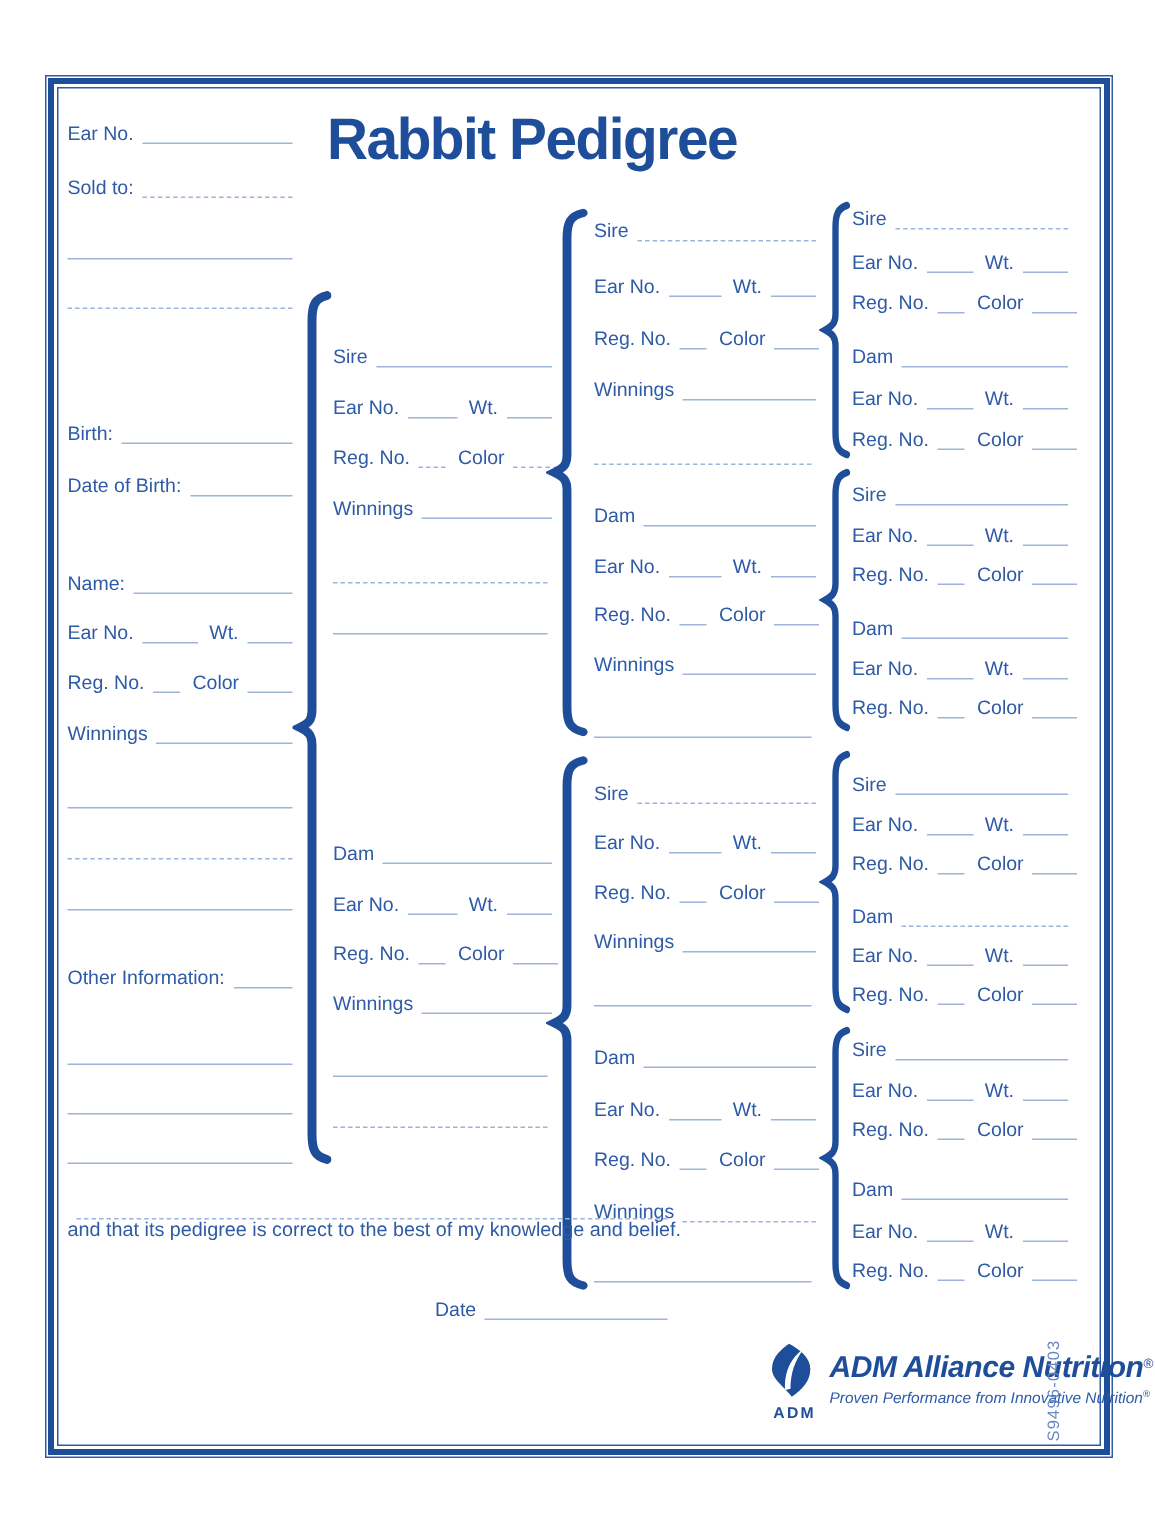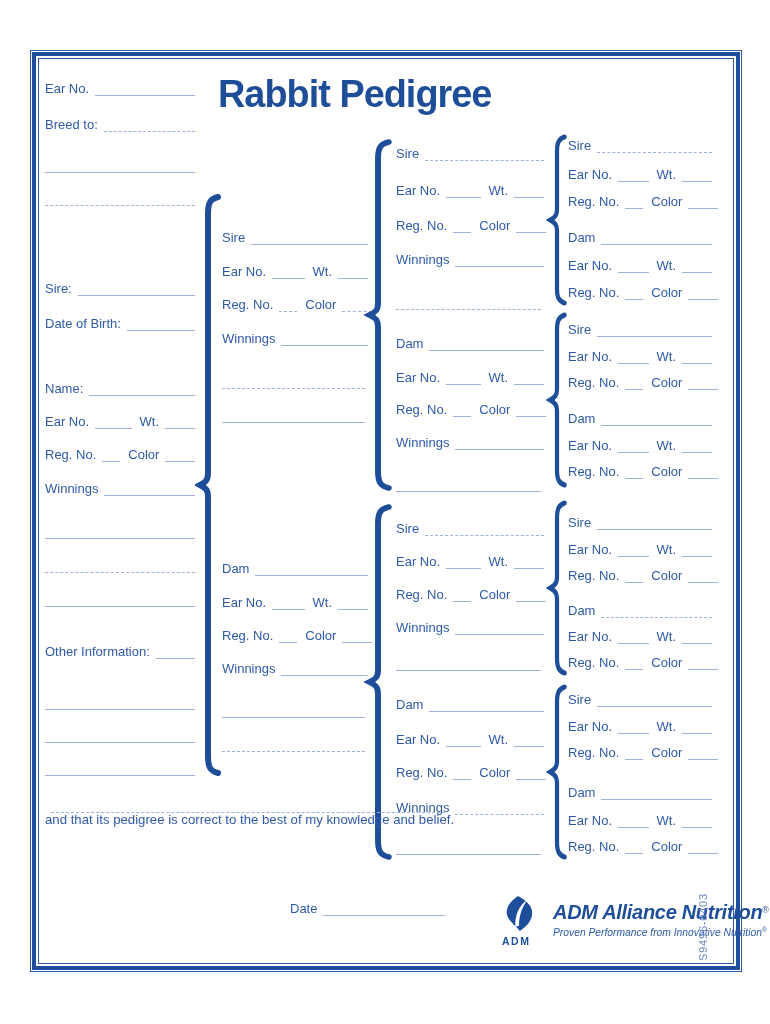--- a/index.html
+++ b/index.html
@@ -64,7 +64,7 @@
       <span class="ln"></span>
   </div>
   <div class="r" style="left:45px;top:116px;width:150px">
-    <span class="l">Breed to:</span>
+    <span class="l">Sold to:</span>
       <span class="ln dot"></span>
   </div>
   <div class="r" style="left:45px;top:157px;width:150px">

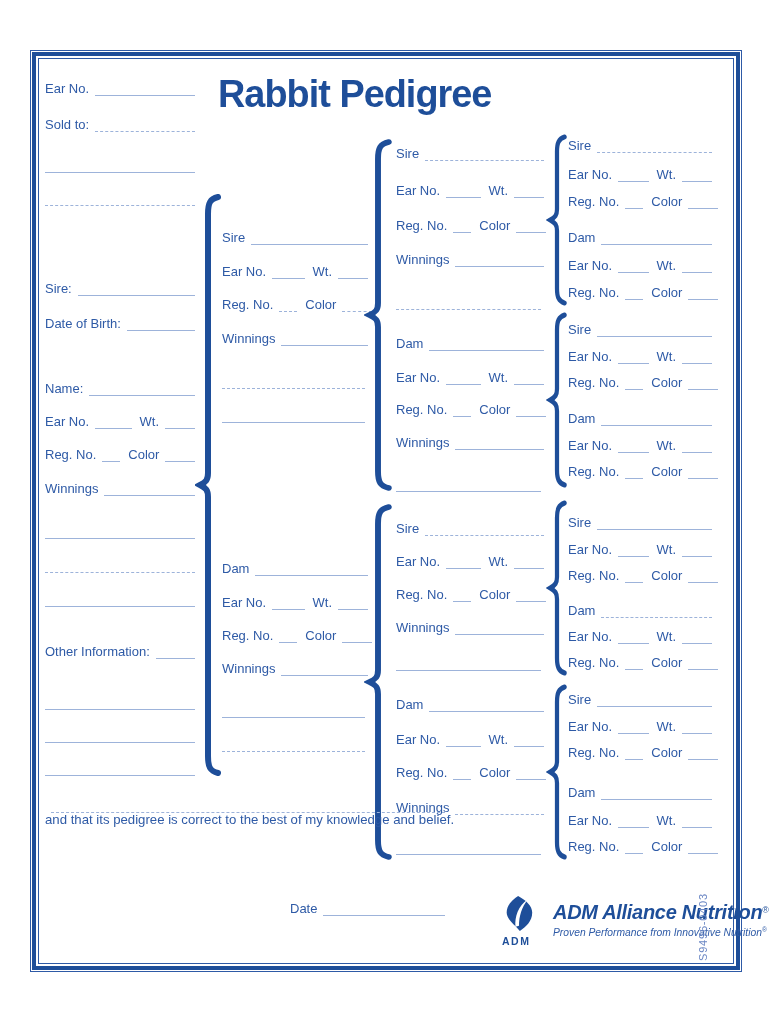--- a/index.html
+++ b/index.html
@@ -75,7 +75,7 @@
     </div>
 
   <div class="r" style="left:45px;top:280px;width:150px">
-    <span class="l">Sire:</span>
+    <span class="l">Birth:</span>
       <span class="ln"></span>
   </div>
   <div class="r" style="left:45px;top:315px;width:150px">

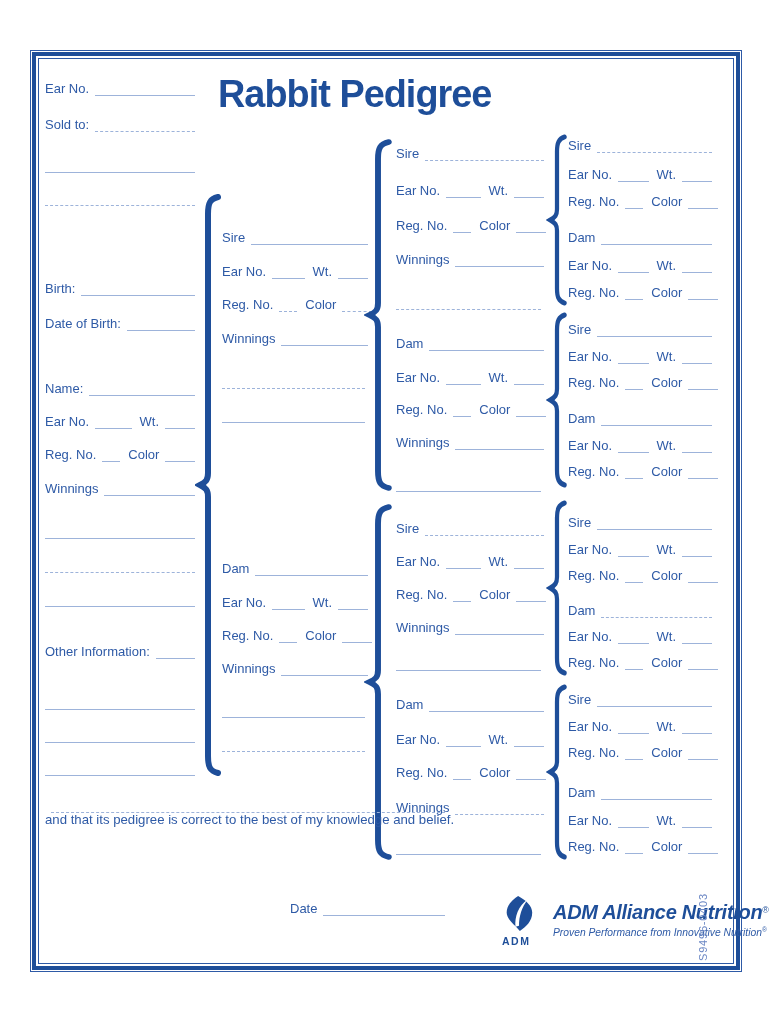--- a/index.html
+++ b/index.html
@@ -449,7 +449,7 @@
       <span class="ln dot"></span>
   </div>
   <div class="cert" style="top:812px">and that its pedigree is correct to the best of my knowledge and belief.</div>
-  <div class="r" style="left:290px;top:900px;width:155px">
+  <div class="r" style="left:290px;top:864px;width:155px">
     <span class="l">Date</span>
       <span class="ln"></span>
   </div>

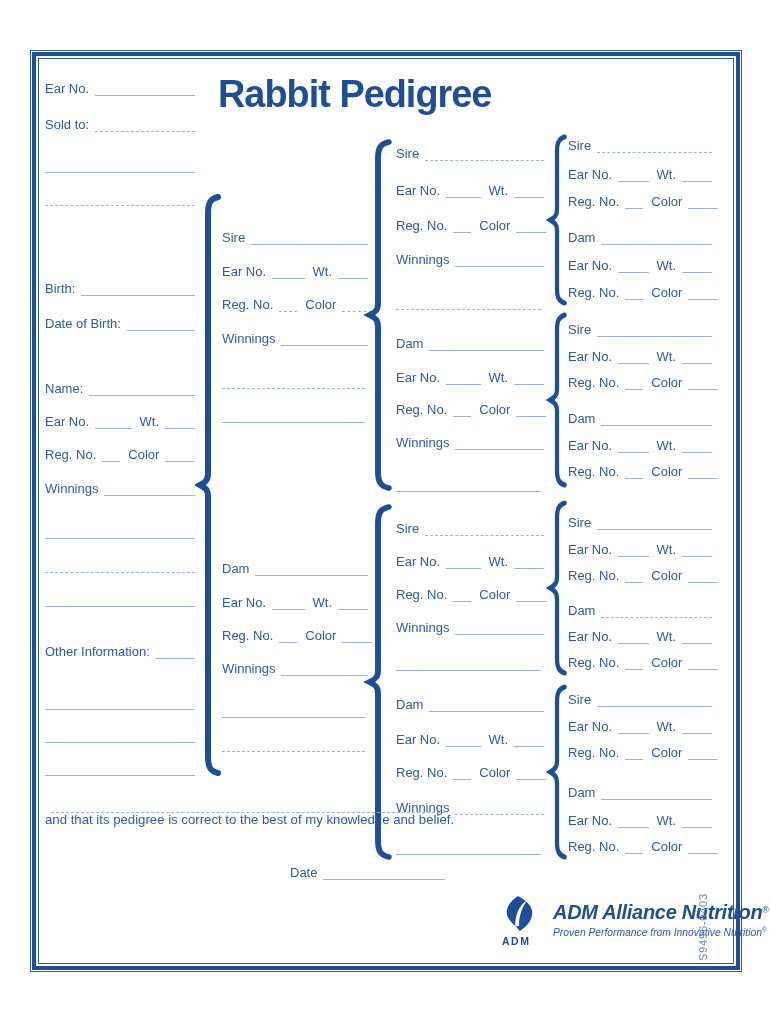--- a/index.html
+++ b/index.html
@@ -35,7 +35,7 @@
   .foot{position:absolute;left:45px;font-size:12px;color:var(--label);white-space:nowrap;}
   .foot sup{font-size:8px;}
 
-  .adm-logo{position:absolute;left:502px;top:895px;width:42px;text-align:left;color:var(--ink);}
+  .adm-logo{position:absolute;left:502px;top:895px;width:42px;text-align:right;color:var(--ink);}
   .adm-logo .adm-txt{font-size:10.5px;font-weight:bold;letter-spacing:1.5px;margin-top:-1px;}
 
   .brandbox{position:absolute;left:553px;top:901px;color:var(--ink);white-space:nowrap;}

